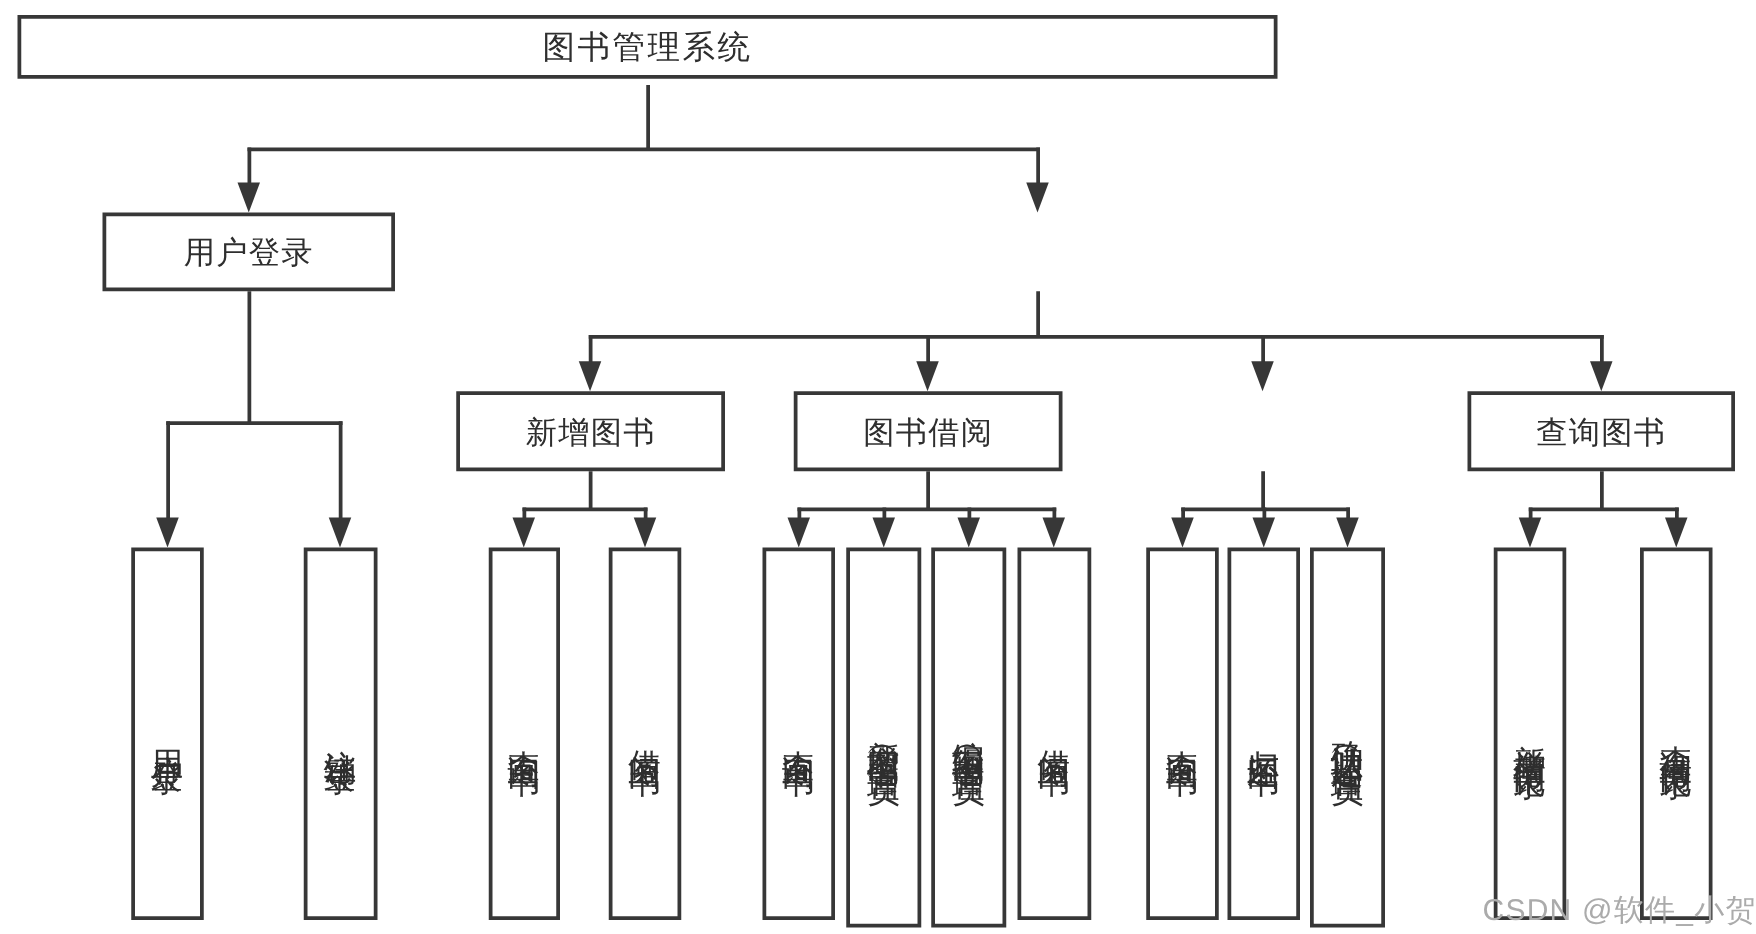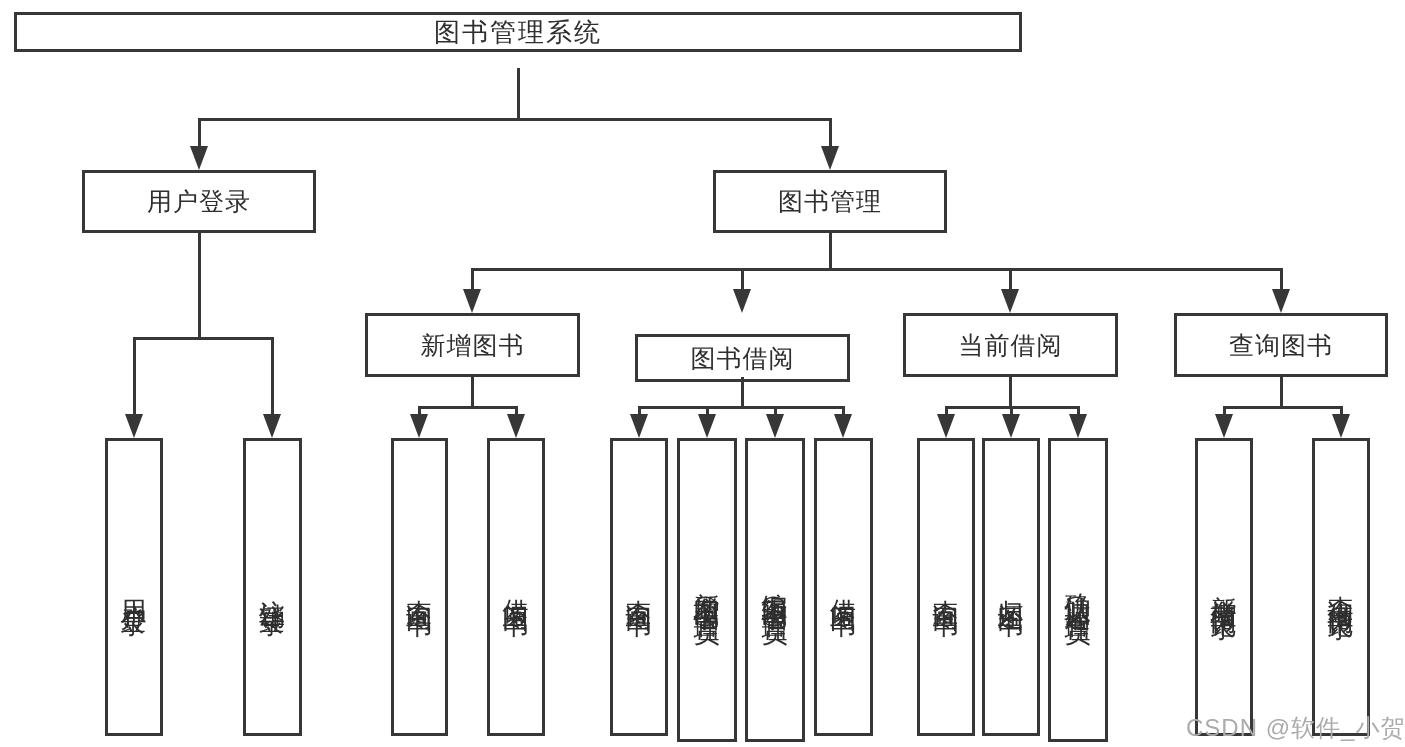--- a/index.html
+++ b/index.html
@@ -34,7 +34,7 @@
 
 <div class="canvas">
 
-  <div class="box hbox rootbox" style="left:14px;top:12px;width:1008px;height:40px;">
+  <div class="box hbox rootbox" style="left:14px;top:12px;width:1008px;height:51px;">
     <span>图书管理系统</span>
   </div>
 

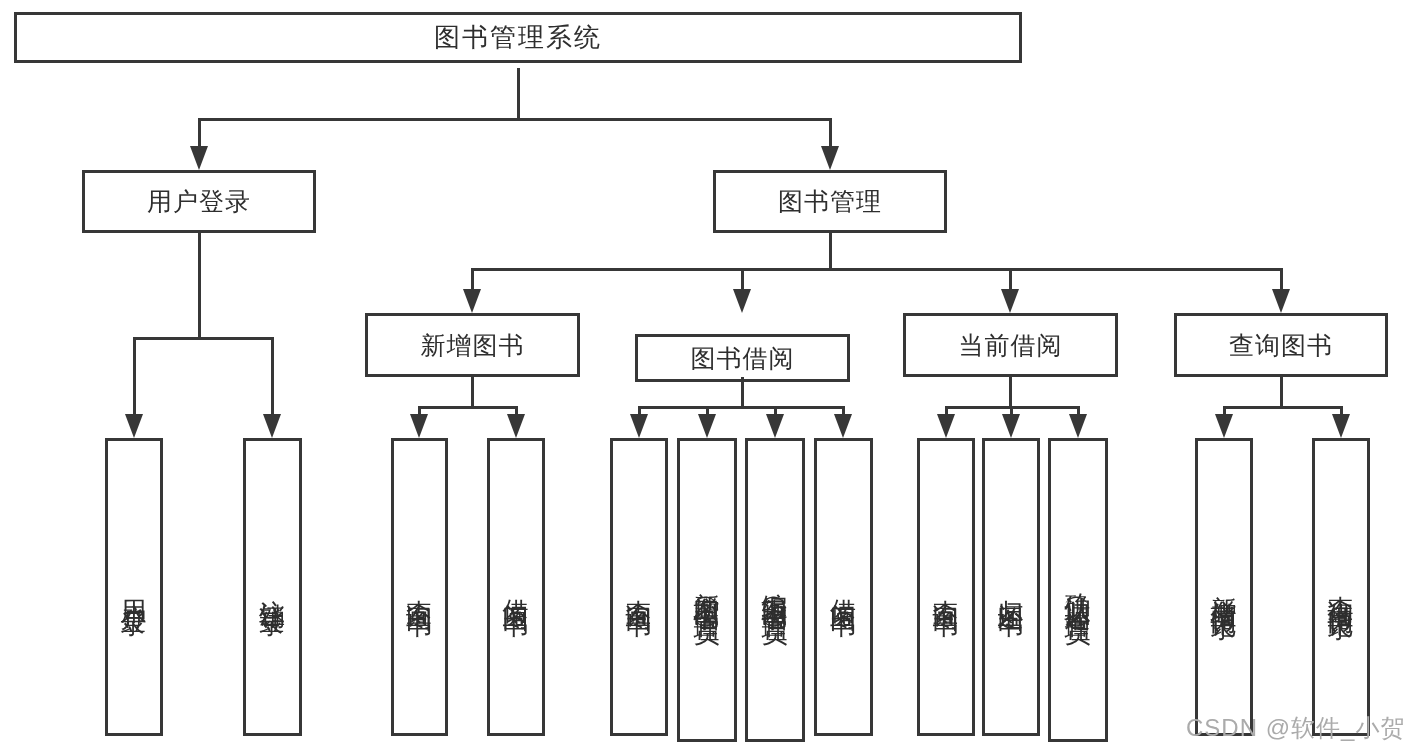--- a/index.html
+++ b/index.html
@@ -47,9 +47,6 @@
 
   <div class="box hbox" style="left:82px;top:170px;width:234px;height:63px;">
     <span>用户登录</span>
-  </div>
-  <div class="box hbox" style="left:713px;top:170px;width:234px;height:63px;">
-    <span>图书管理</span>
   </div>
 
   <div class="line" style="left:198px;top:233px;width:3px;height:106px;"></div>

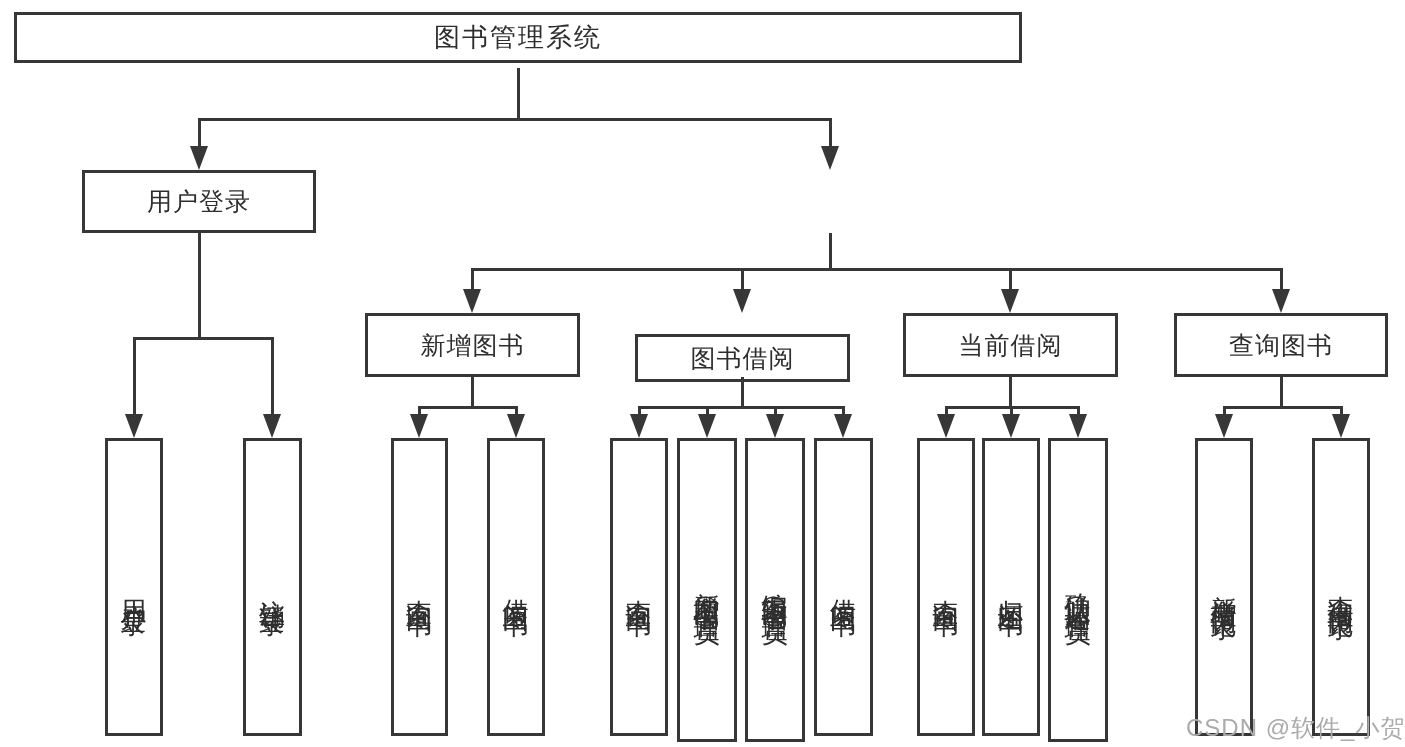--- a/index.html
+++ b/index.html
@@ -70,7 +70,7 @@
   <div class="box hbox" style="left:365px;top:313px;width:215px;height:64px;">
     <span>新增图书</span>
   </div>
-  <div class="box hbox" style="left:635px;top:313px;width:215px;height:48px;margin-top:21px;">
+  <div class="box hbox" style="left:635px;top:313px;width:215px;height:64px;">
     <span>图书借阅</span>
   </div>
   <div class="box hbox" style="left:903px;top:313px;width:215px;height:64px;">

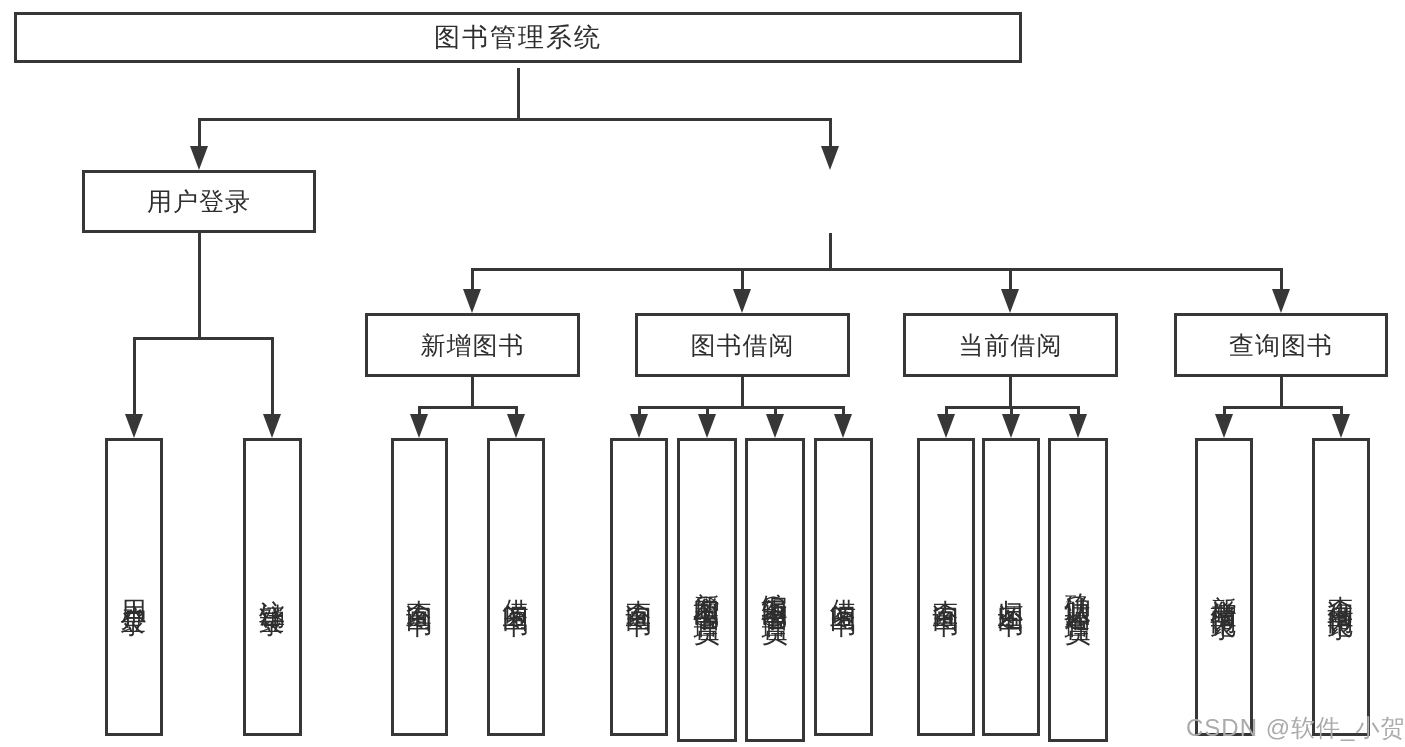--- a/index.html
+++ b/index.html
@@ -72,9 +72,6 @@
   </div>
   <div class="box hbox" style="left:635px;top:313px;width:215px;height:64px;">
     <span>图书借阅</span>
-  </div>
-  <div class="box hbox" style="left:903px;top:313px;width:215px;height:64px;">
-    <span>当前借阅</span>
   </div>
   <div class="box hbox" style="left:1174px;top:313px;width:214px;height:64px;">
     <span>查询图书</span>

